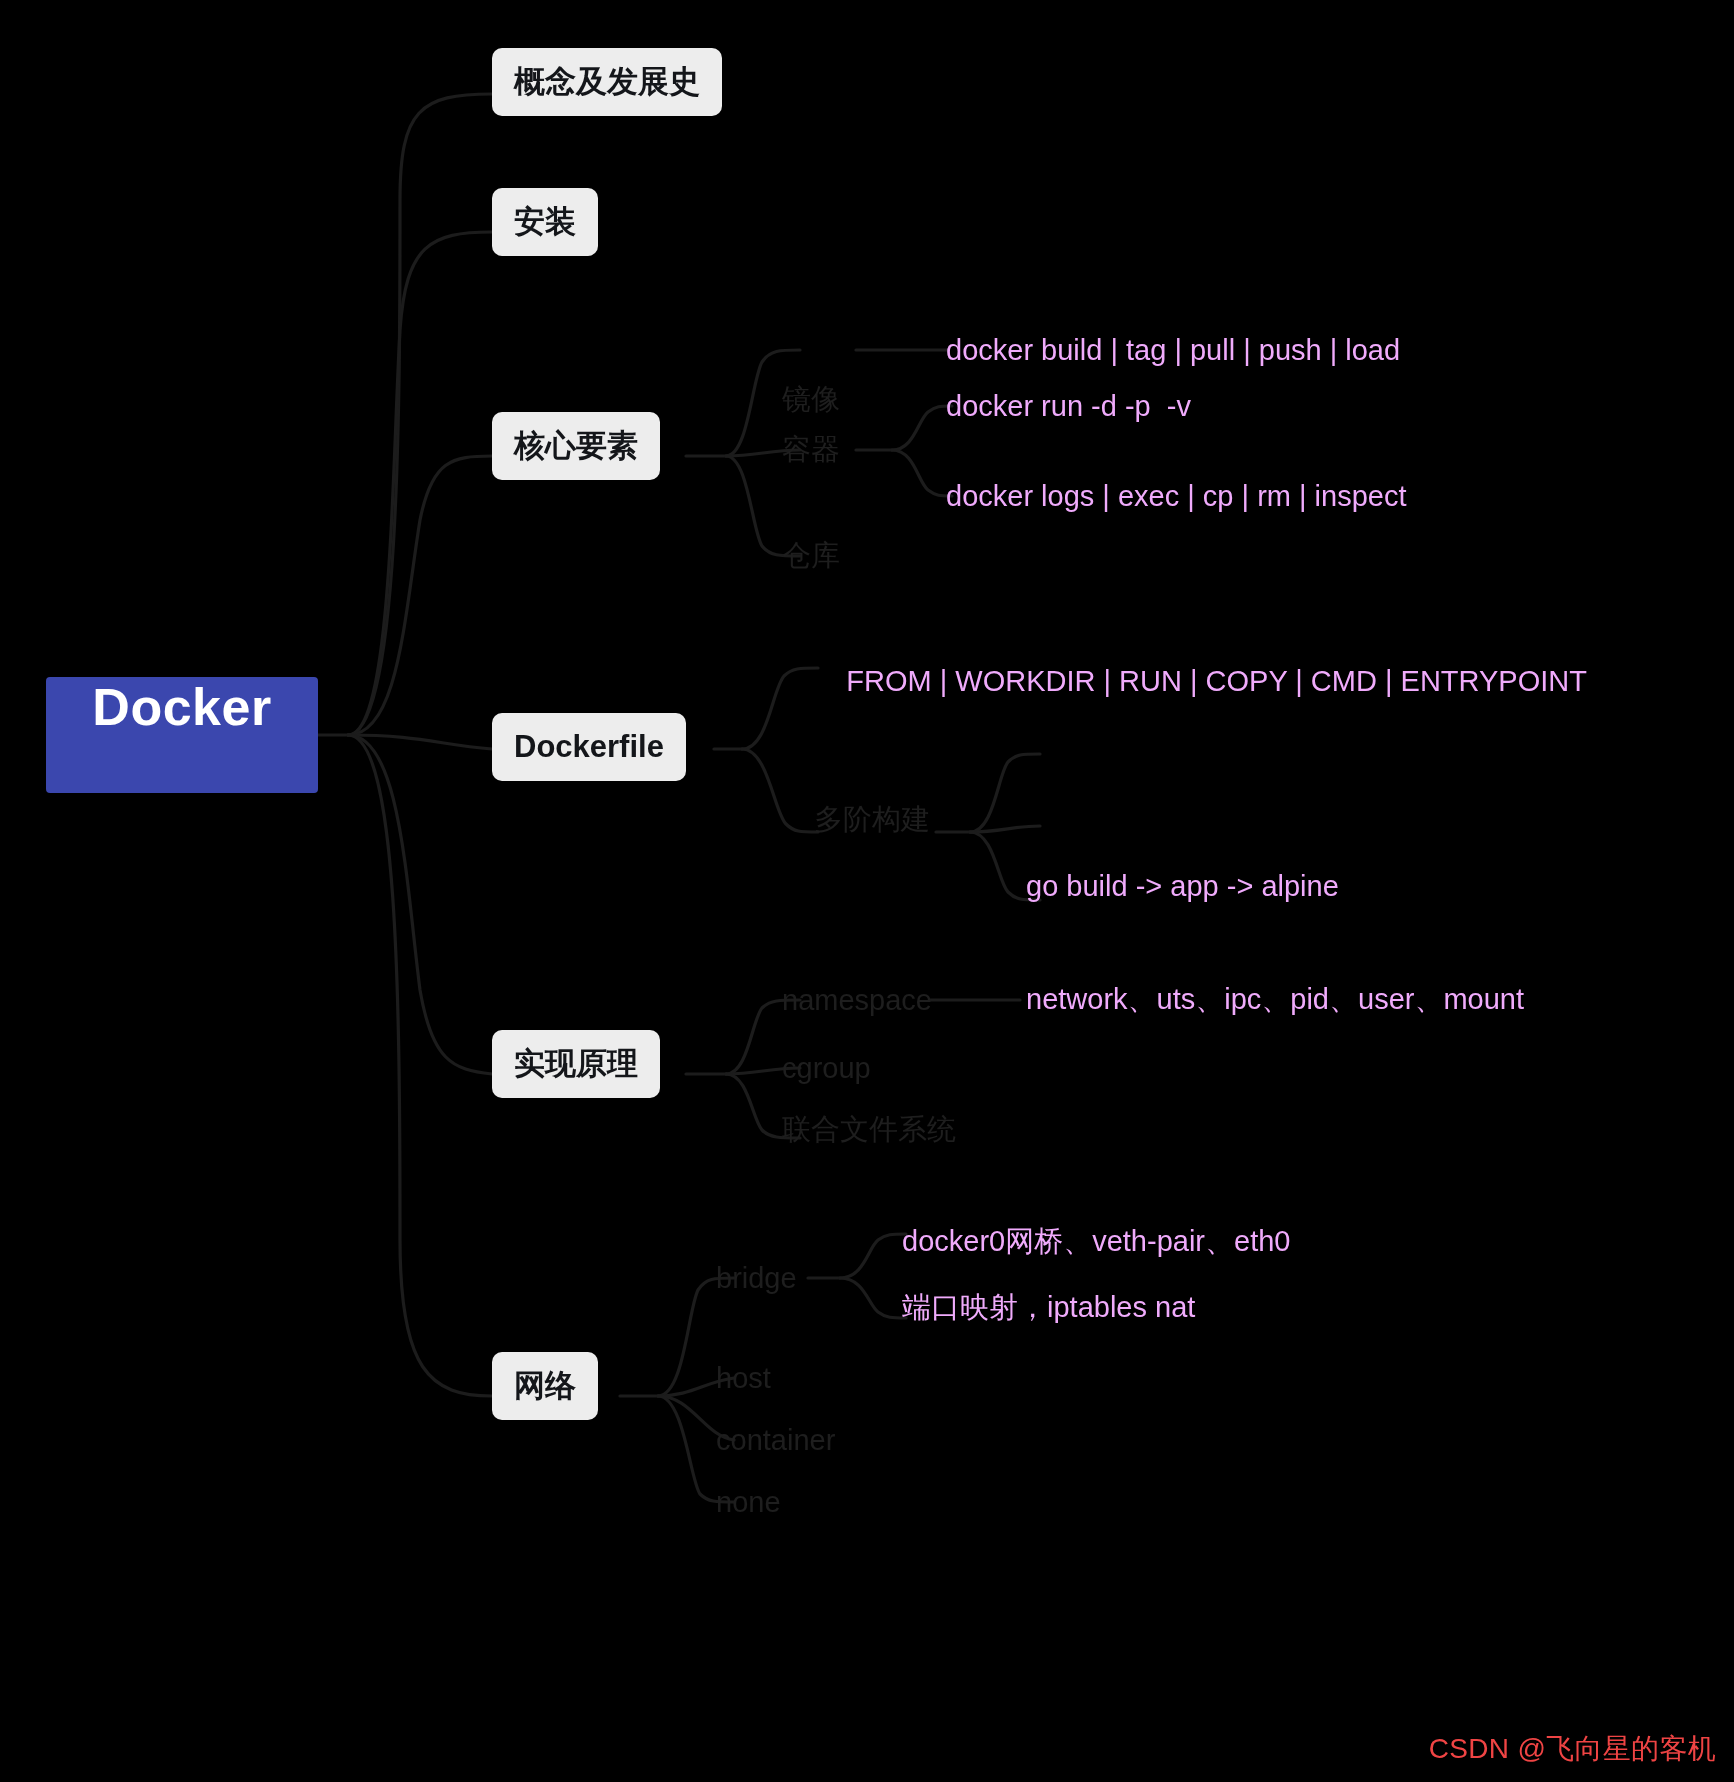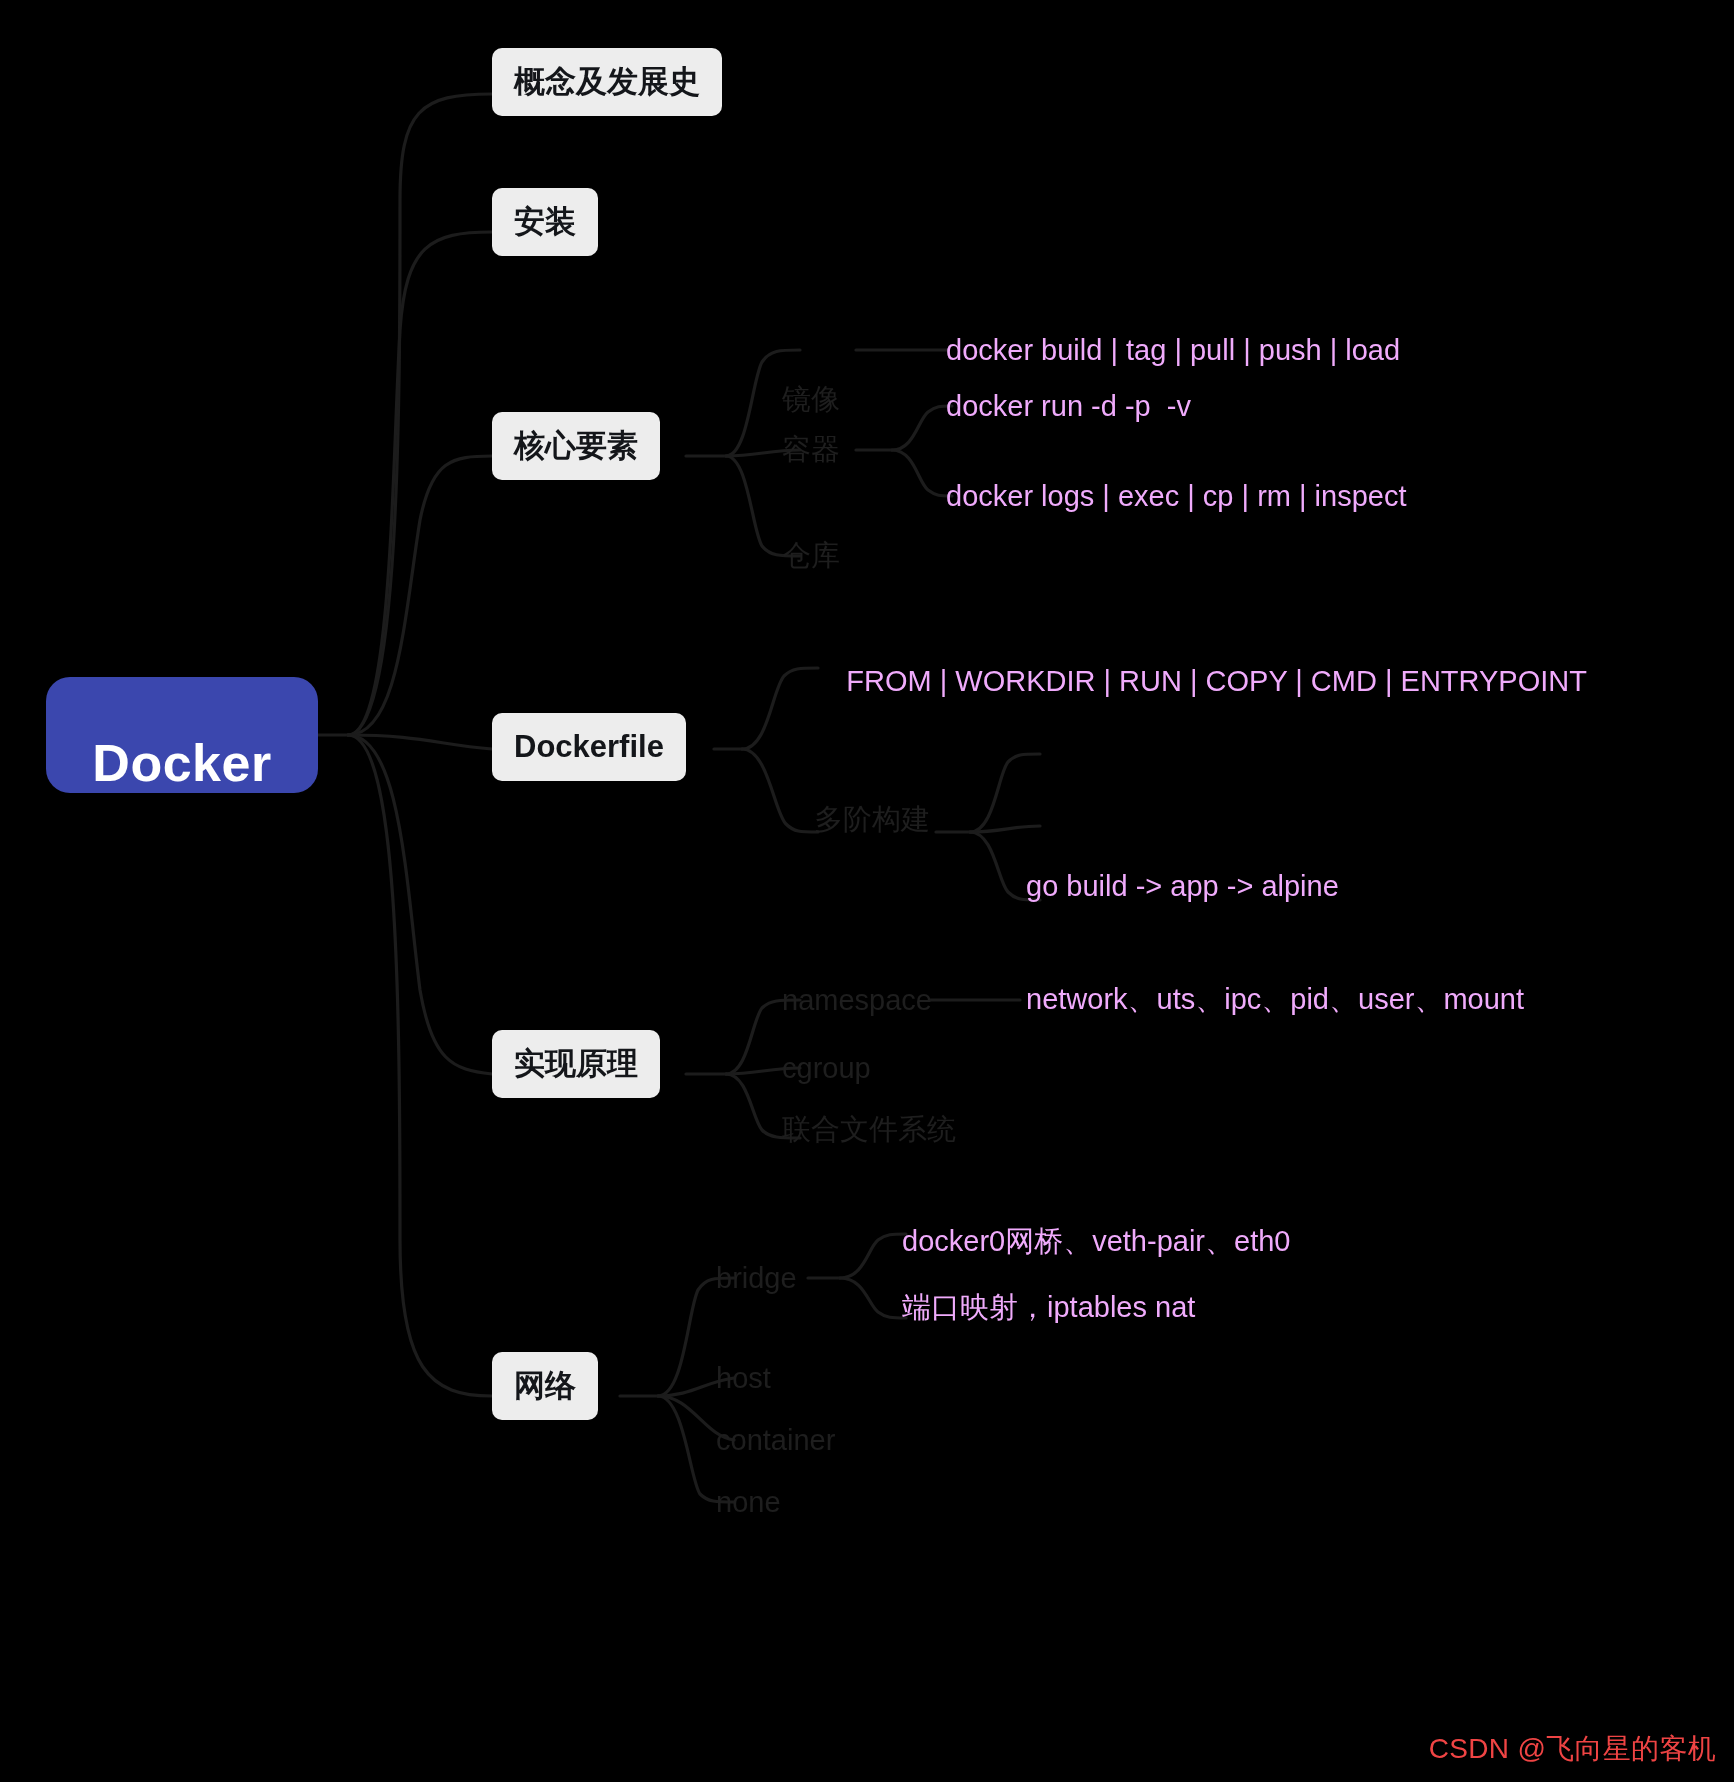--- a/index.html
+++ b/index.html
@@ -12,9 +12,9 @@
   .node{position:absolute;box-sizing:border-box;white-space:pre;}
 
   .root{
-    background:#3b47ae;color:#ffffff;border-radius:24px;
+    background:#3b47ae;color:#ffffff;border-radius:4px;
     font-size:52px;font-weight:700;letter-spacing:.5px;
-    display:flex;align-items:flex-end;justify-content:center;
+    display:flex;align-items:flex-start;justify-content:center;
     left:46px;top:677px;width:272px;height:116px;
   }
   .branch{

